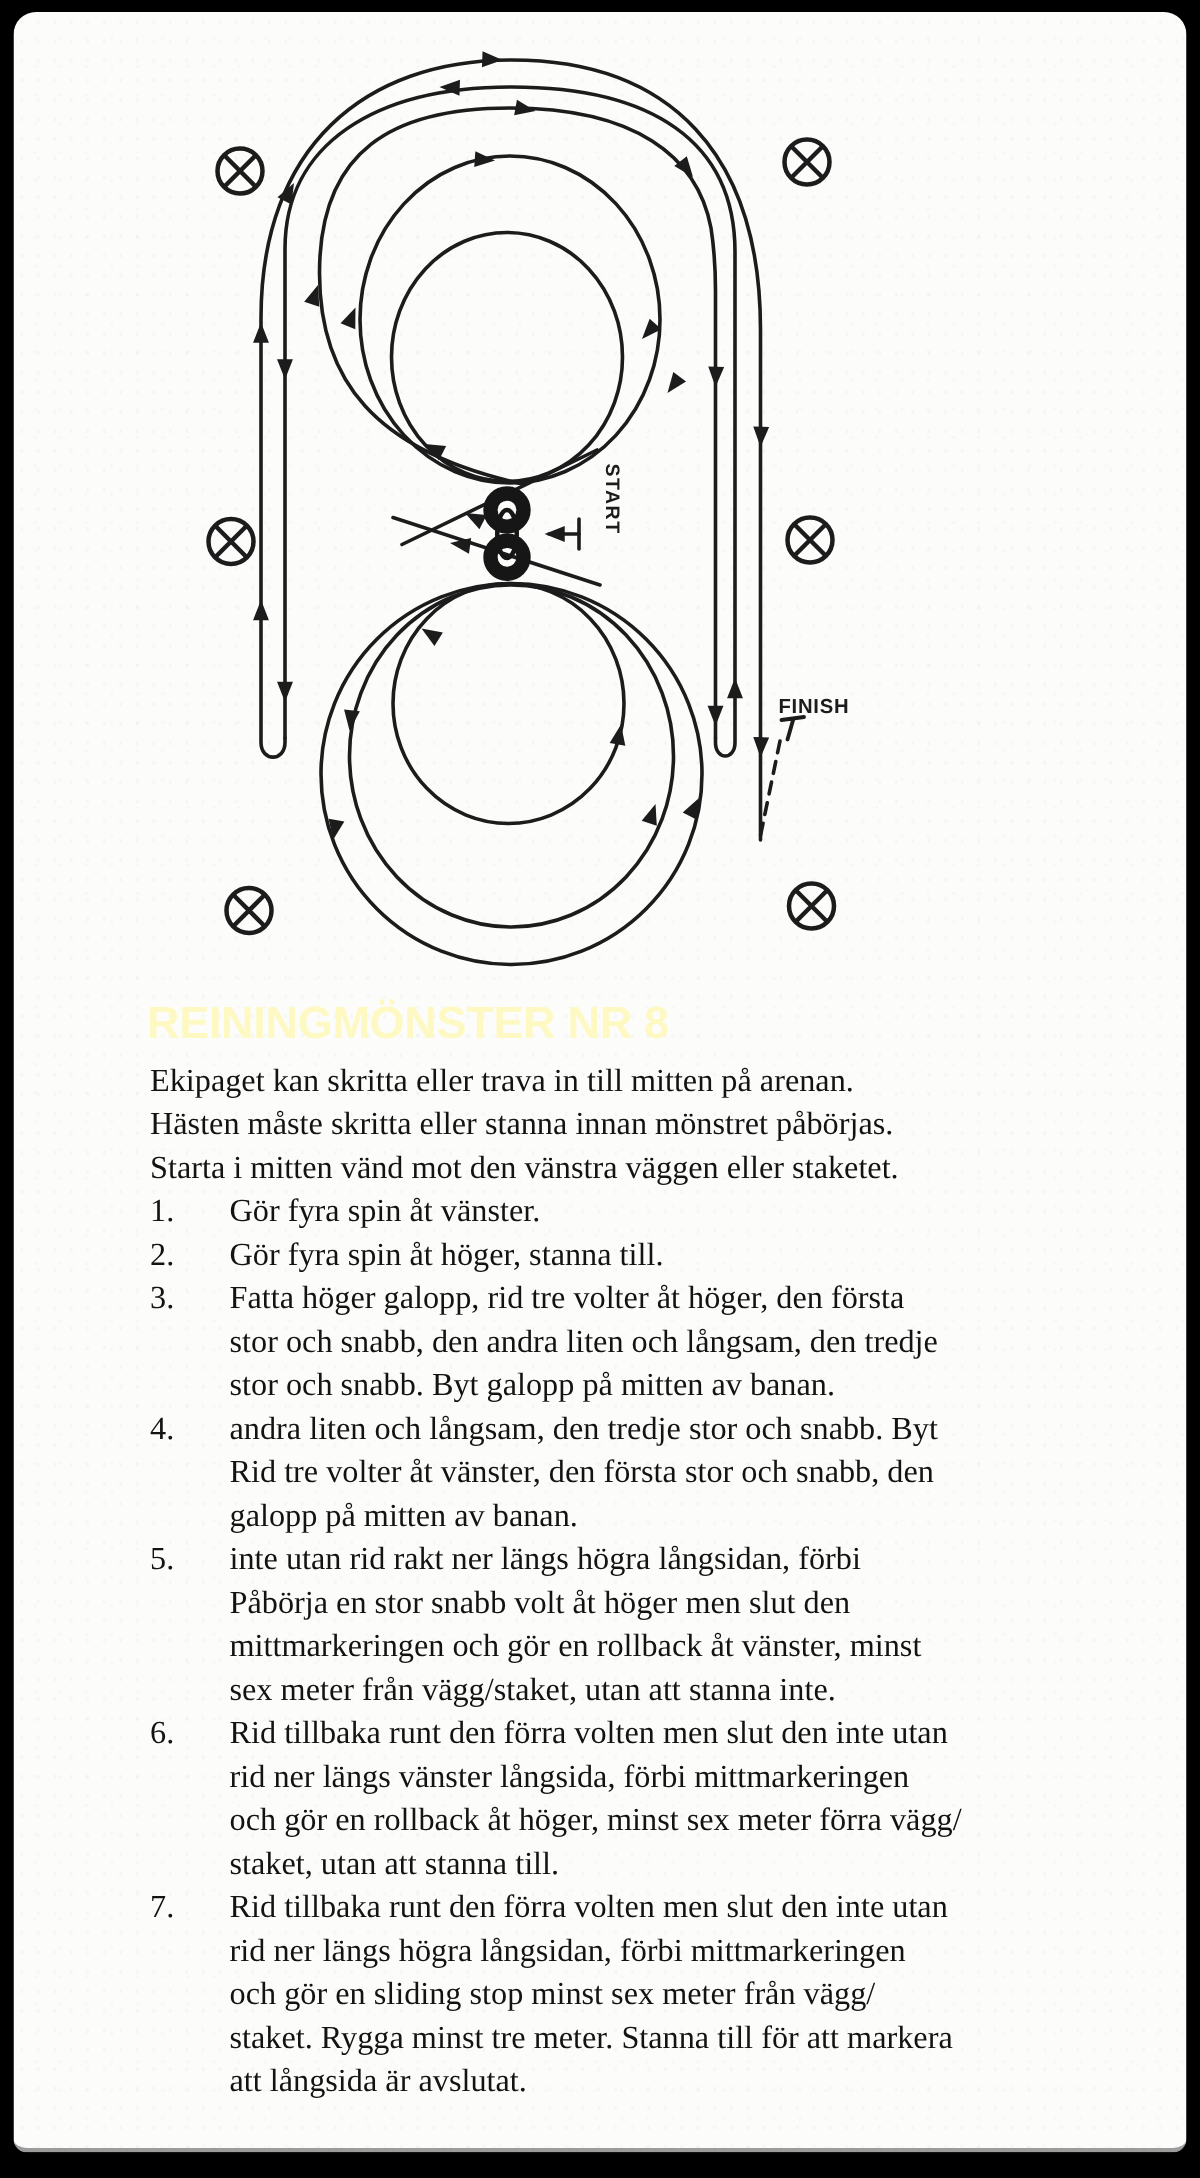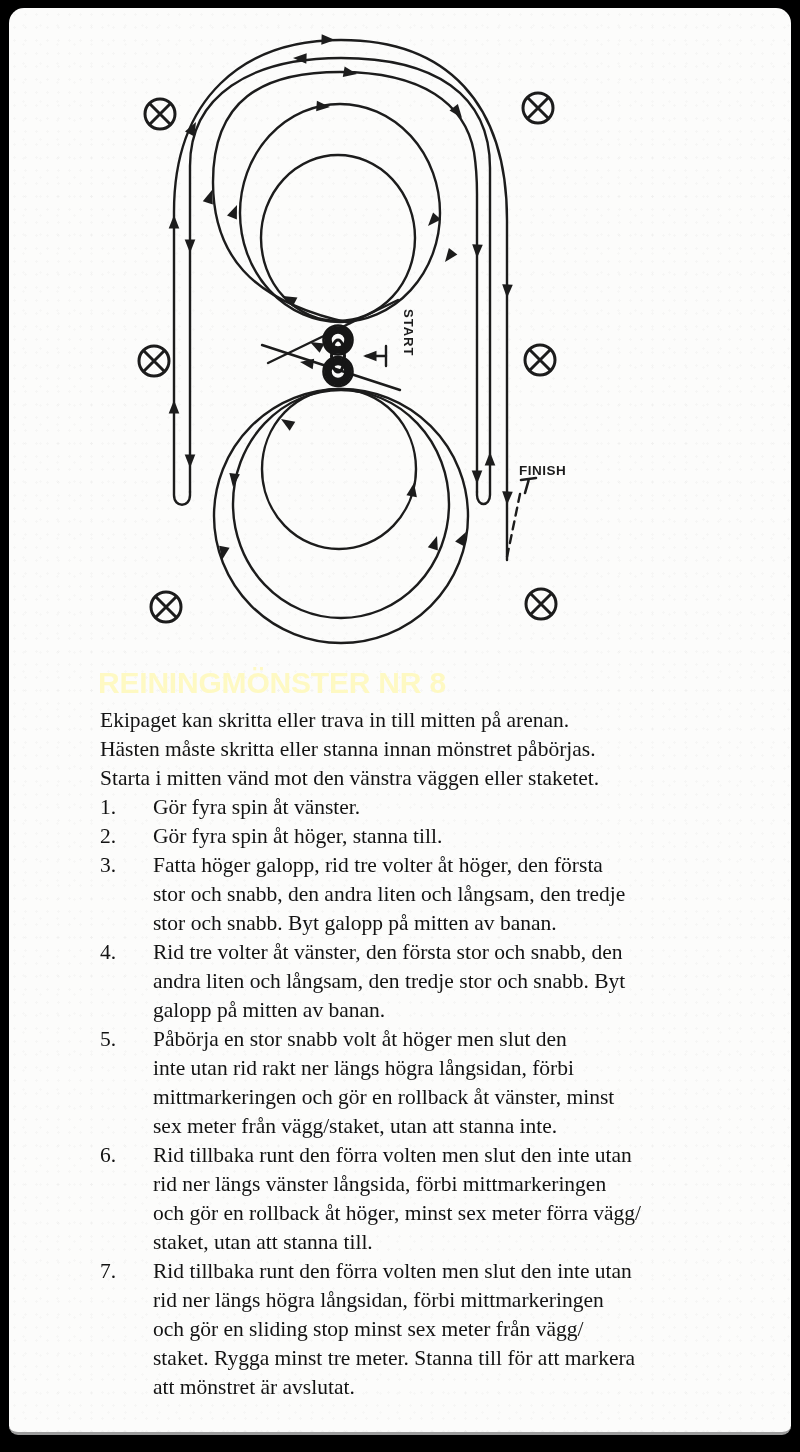--- a/index.html
+++ b/index.html
@@ -159,8 +159,8 @@
         <div class="item">
           <span class="num">4.</span>
           <div class="lines">
+            <div class="line">andra liten och långsam, den tredje stor och snabb. Byt</div>
             <div class="line">Rid tre volter åt vänster, den första stor och snabb, den</div>
-            <div class="line">andra liten och långsam, den tredje stor och snabb. Byt</div>
             <div class="line">galopp på mitten av banan.</div>
           </div>
         </div>

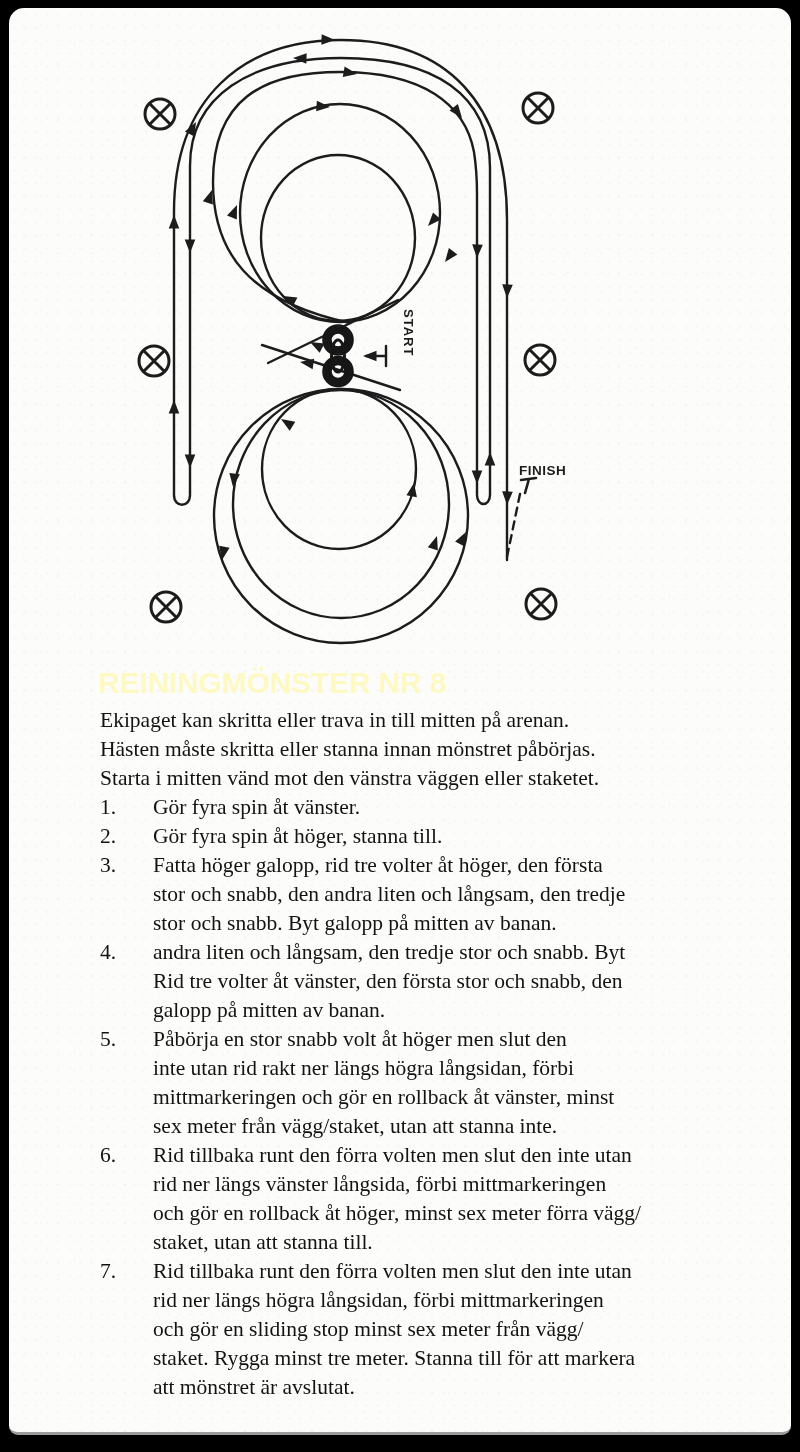--- a/index.html
+++ b/index.html
@@ -167,8 +167,8 @@
         <div class="item">
           <span class="num">5.</span>
           <div class="lines">
+            <div class="line">inte utan rid rakt ner längs högra långsidan, förbi</div>
             <div class="line">Påbörja en stor snabb volt åt höger men slut den</div>
-            <div class="line">inte utan rid rakt ner längs högra långsidan, förbi</div>
             <div class="line">mittmarkeringen och gör en rollback åt vänster, minst</div>
             <div class="line">sex meter från vägg/staket, utan att stanna inte.</div>
           </div>

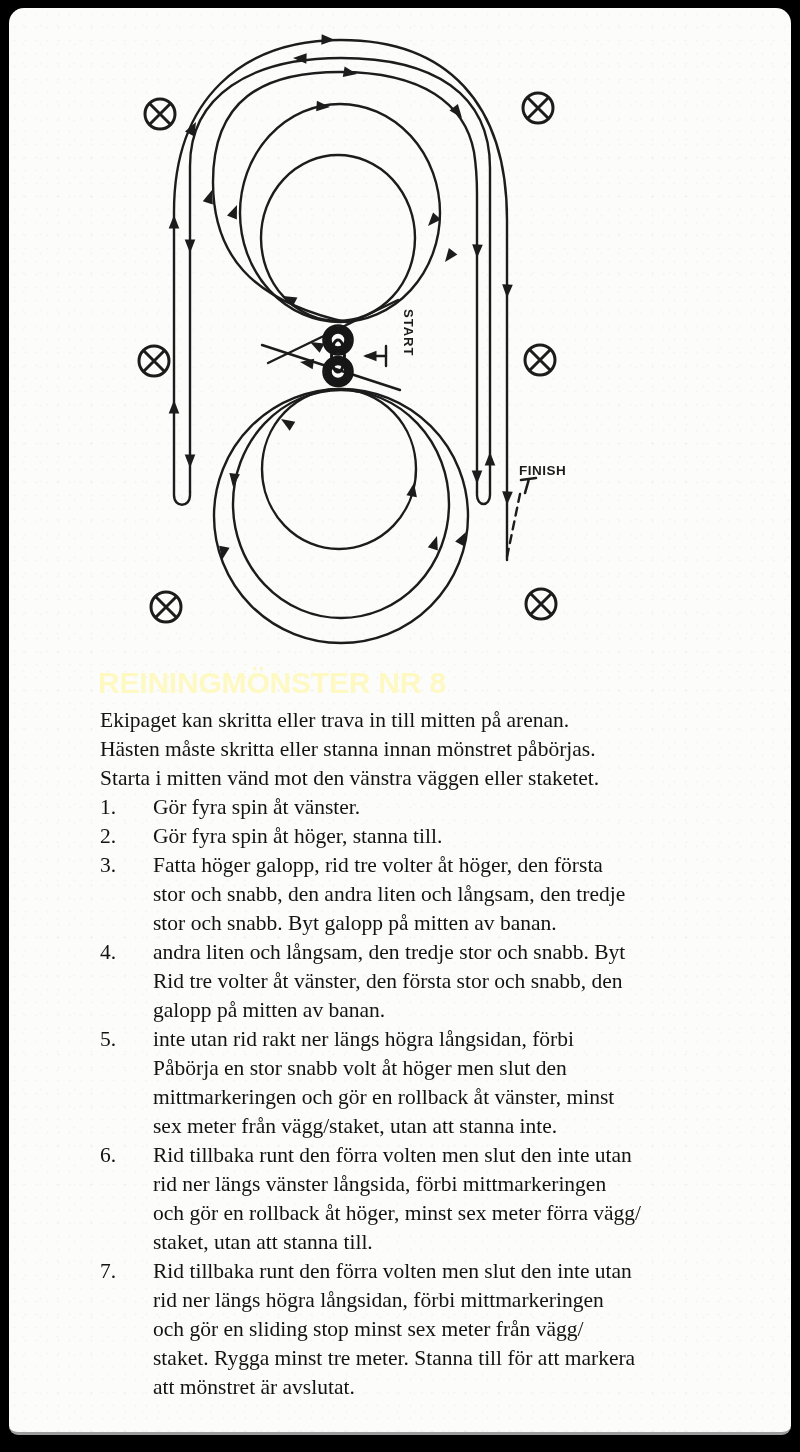--- a/index.html
+++ b/index.html
@@ -189,7 +189,7 @@
             <div class="line">rid ner längs högra långsidan, förbi mittmarkeringen</div>
             <div class="line">och gör en sliding stop minst sex meter från vägg/</div>
             <div class="line">staket. Rygga minst tre meter. Stanna till för att markera</div>
-            <div class="line">att mönstret är avslutat.</div>
+            <div class="line">att långsida är avslutat.</div>
           </div>
         </div>
       </div>

